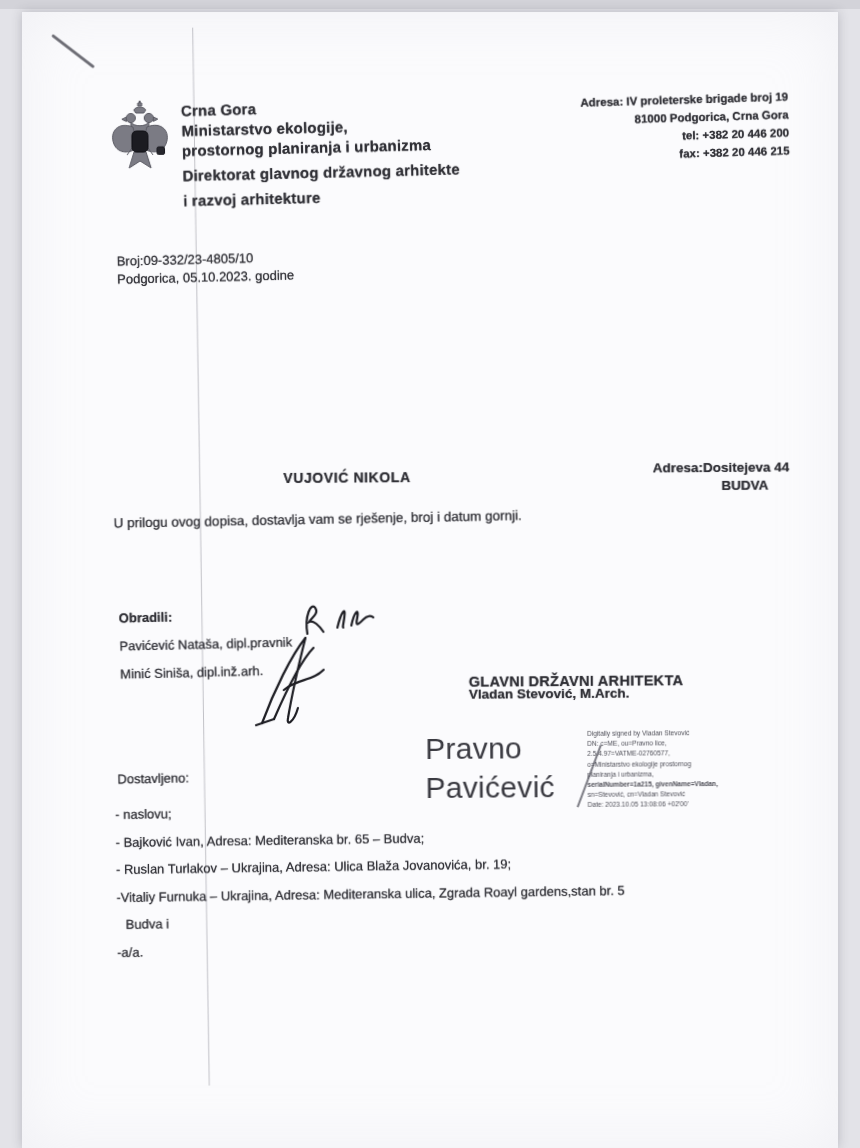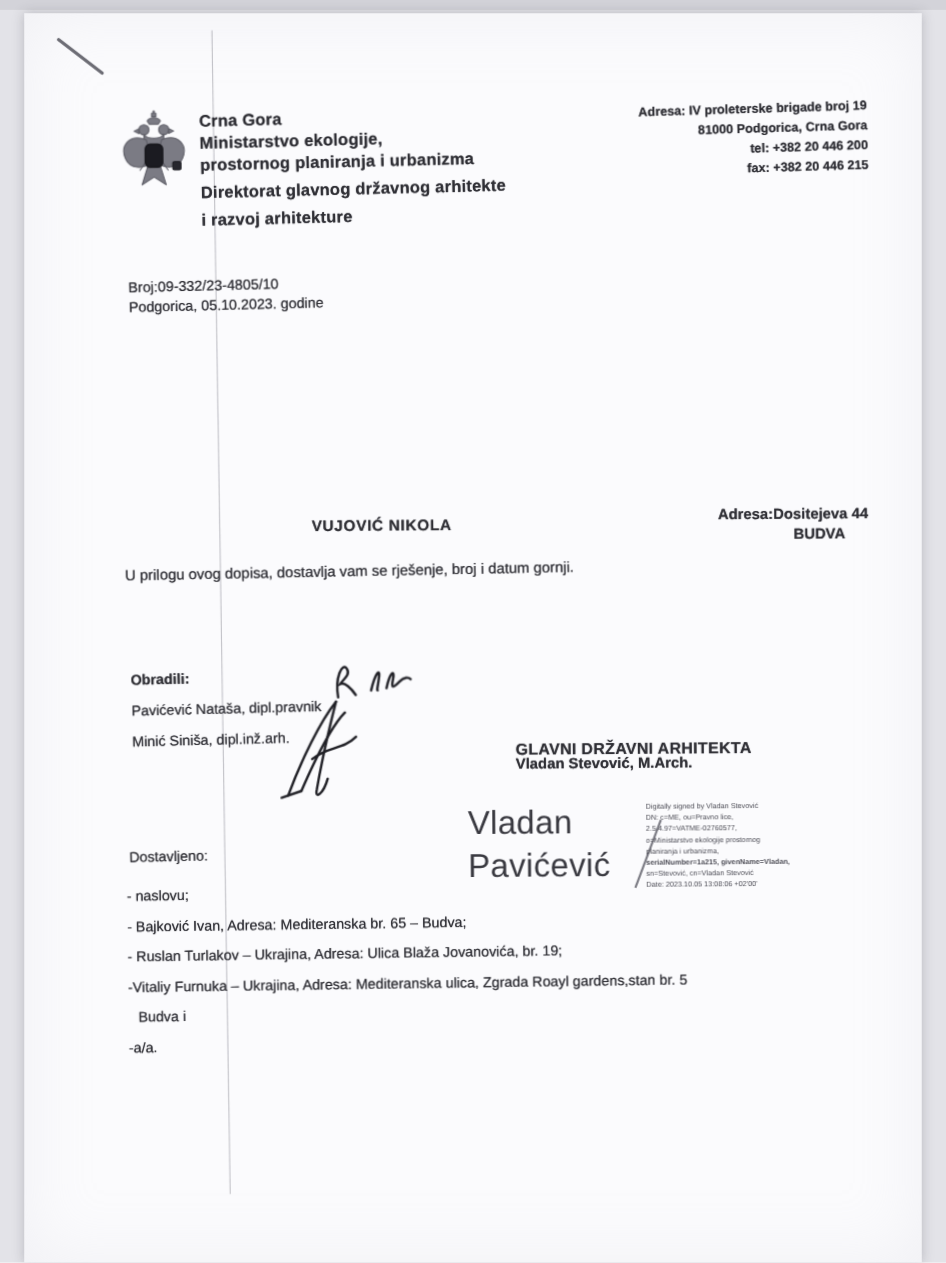--- a/index.html
+++ b/index.html
@@ -176,7 +176,7 @@
     </div>
 
     <div class="big-sig">
-      <div style="position:relative">Vladan</div>
+      <div style="position:relative">Pravno</div>
       <div style="position:relative">Pavićević</div>
     </div>
     <div class="sig-slash"></div>

